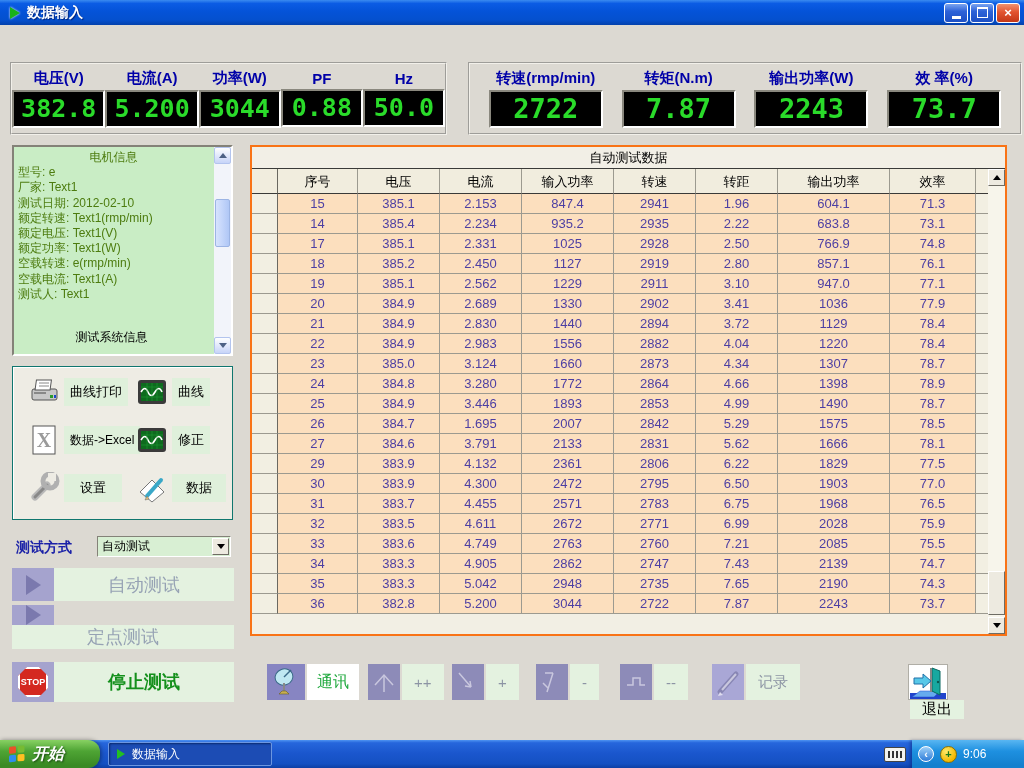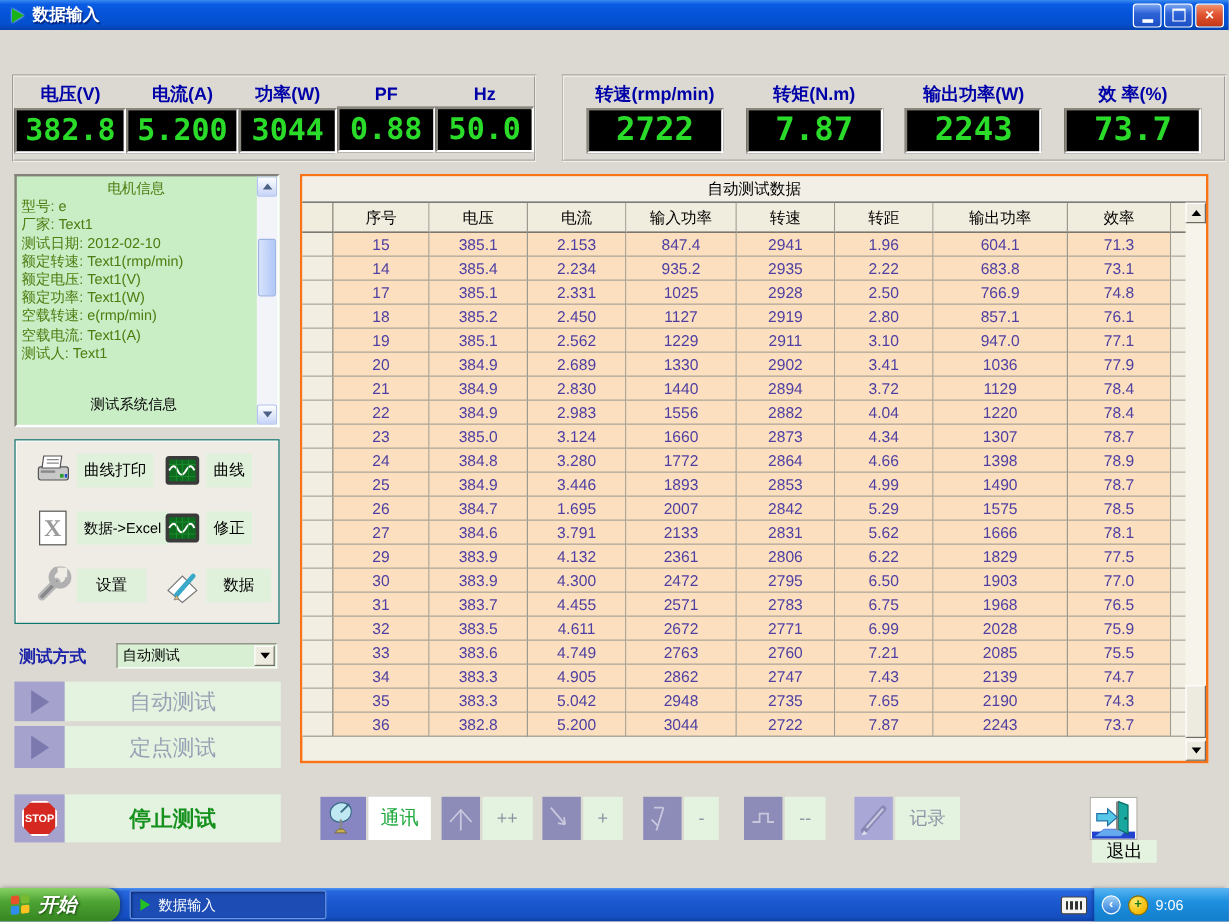--- a/index.html
+++ b/index.html
@@ -103,7 +103,7 @@
   .bb-icon{width:42px;background:#A5A3CE;display:flex;align-items:center;justify-content:center;}
   .bb-label{flex:1;background:#E4F2E0;display:flex;align-items:center;justify-content:center;
     font-size:18px;color:#96A2B4;}
-  #btn-auto{top:568px;height:33px;} #btn-fixed{top:605px;height:35px;}
+  #btn-auto{top:568px;height:33px;} #btn-fixed{top:605px;height:15px;flex-direction:column;}
   #btn-stop{top:662px;height:40px;}
   #btn-stop .bb-label{color:#14901C;font-weight:bold;}
   .play-glyph{width:0;height:0;border-left:15px solid #7B79AE;border-top:10px solid transparent;border-bottom:10px solid transparent;}

